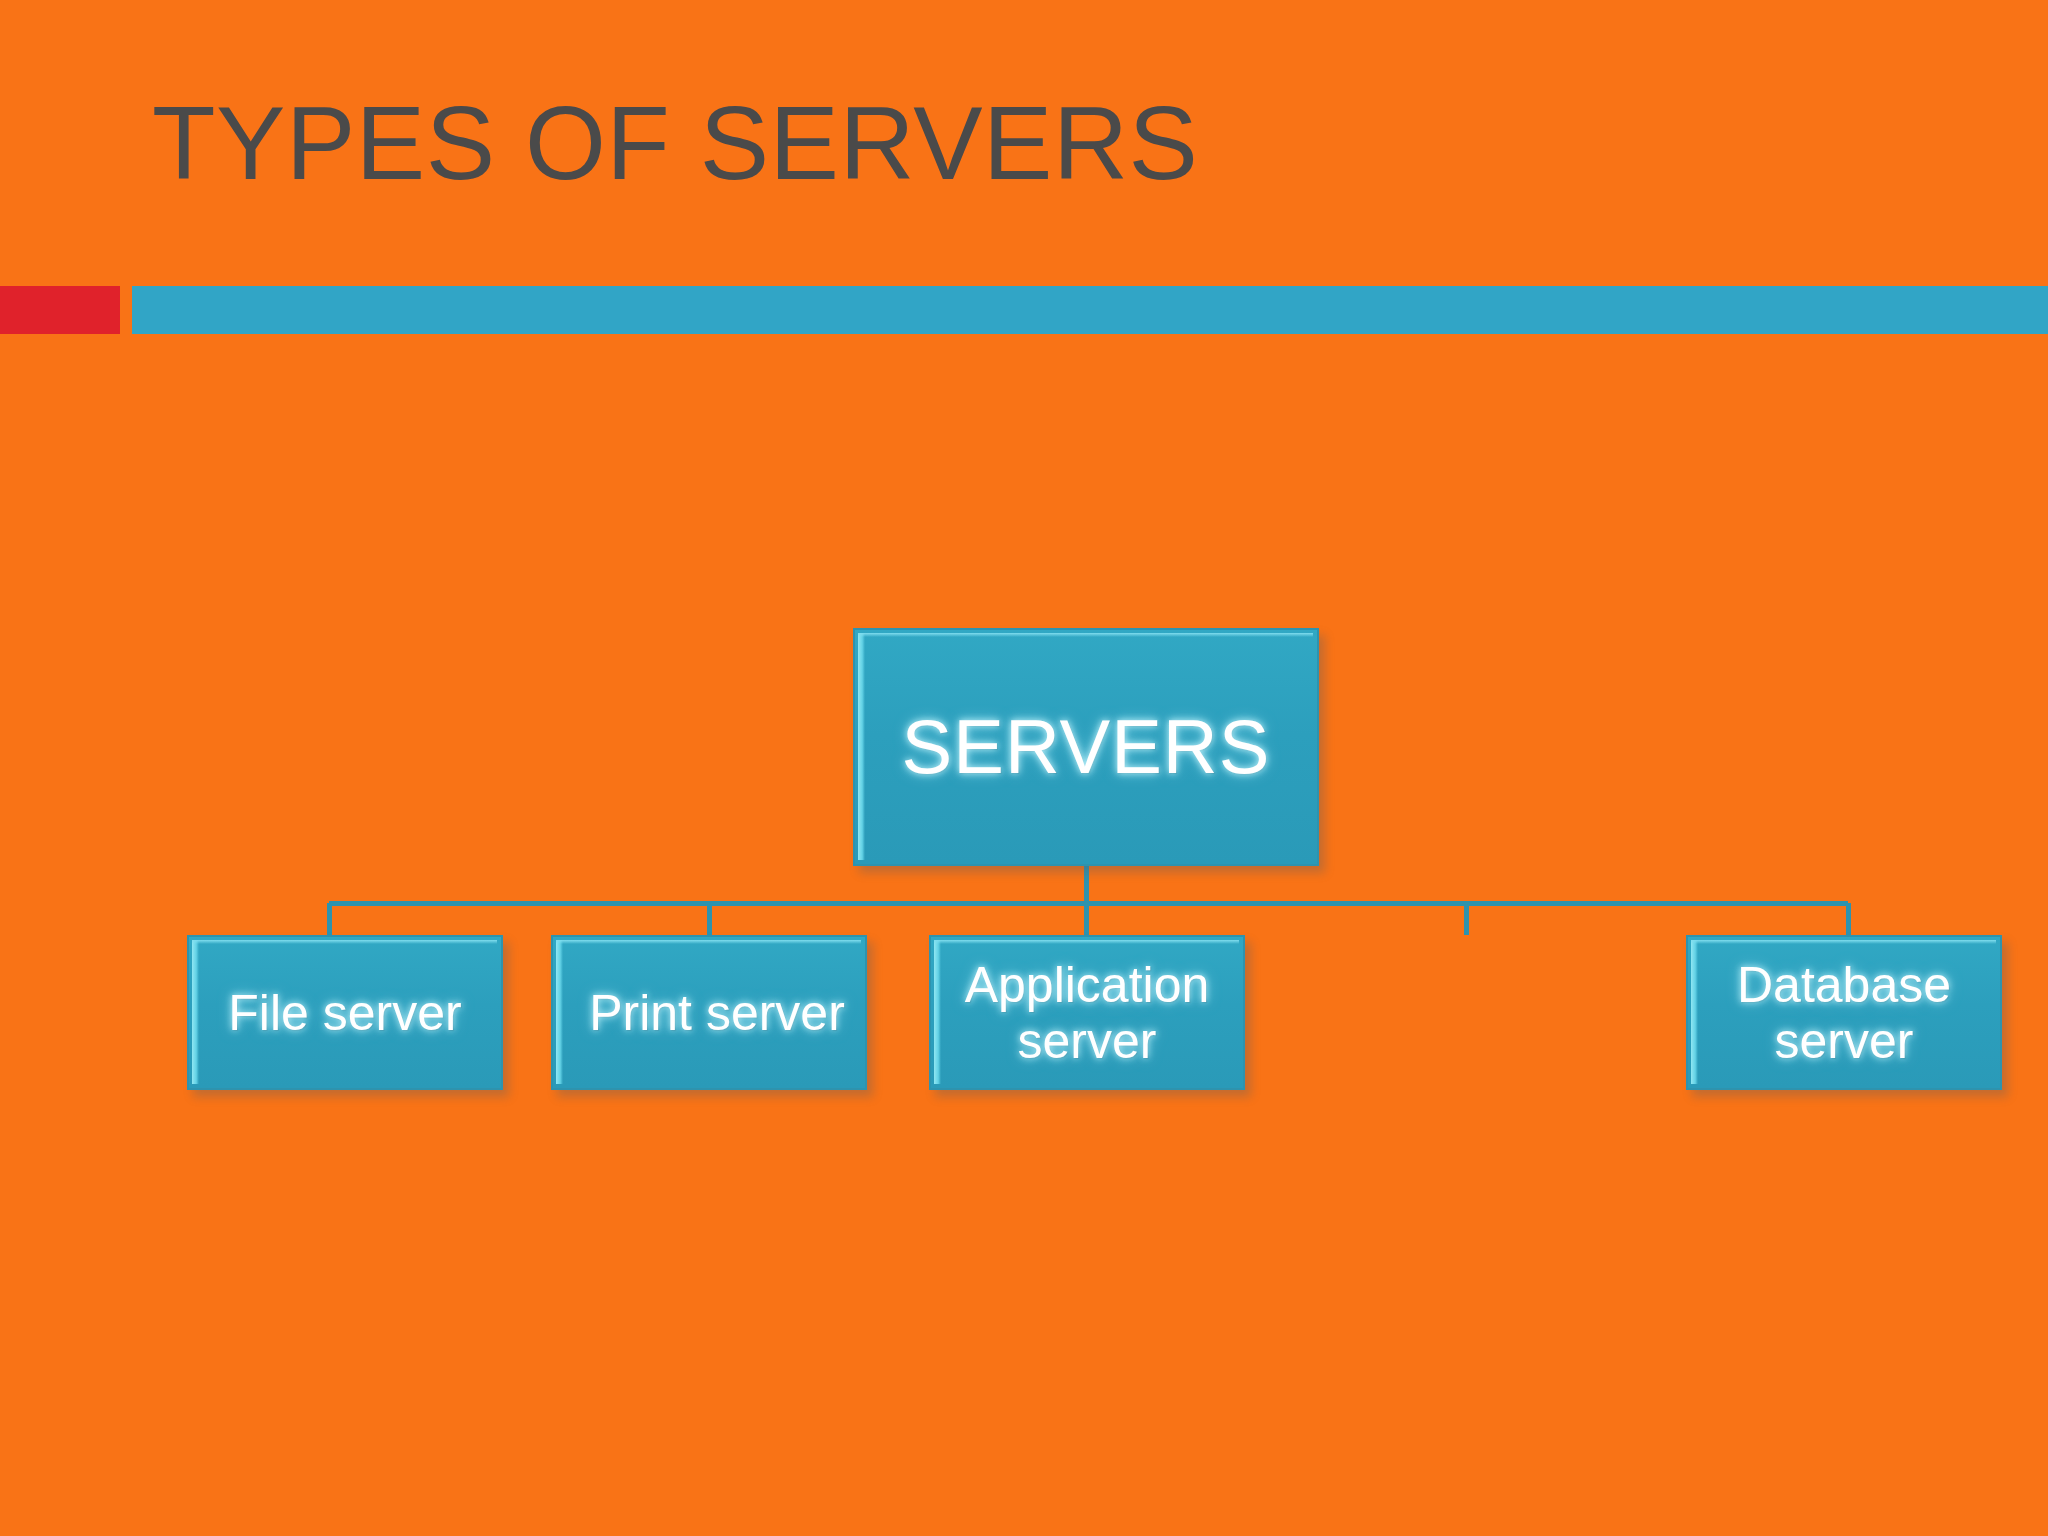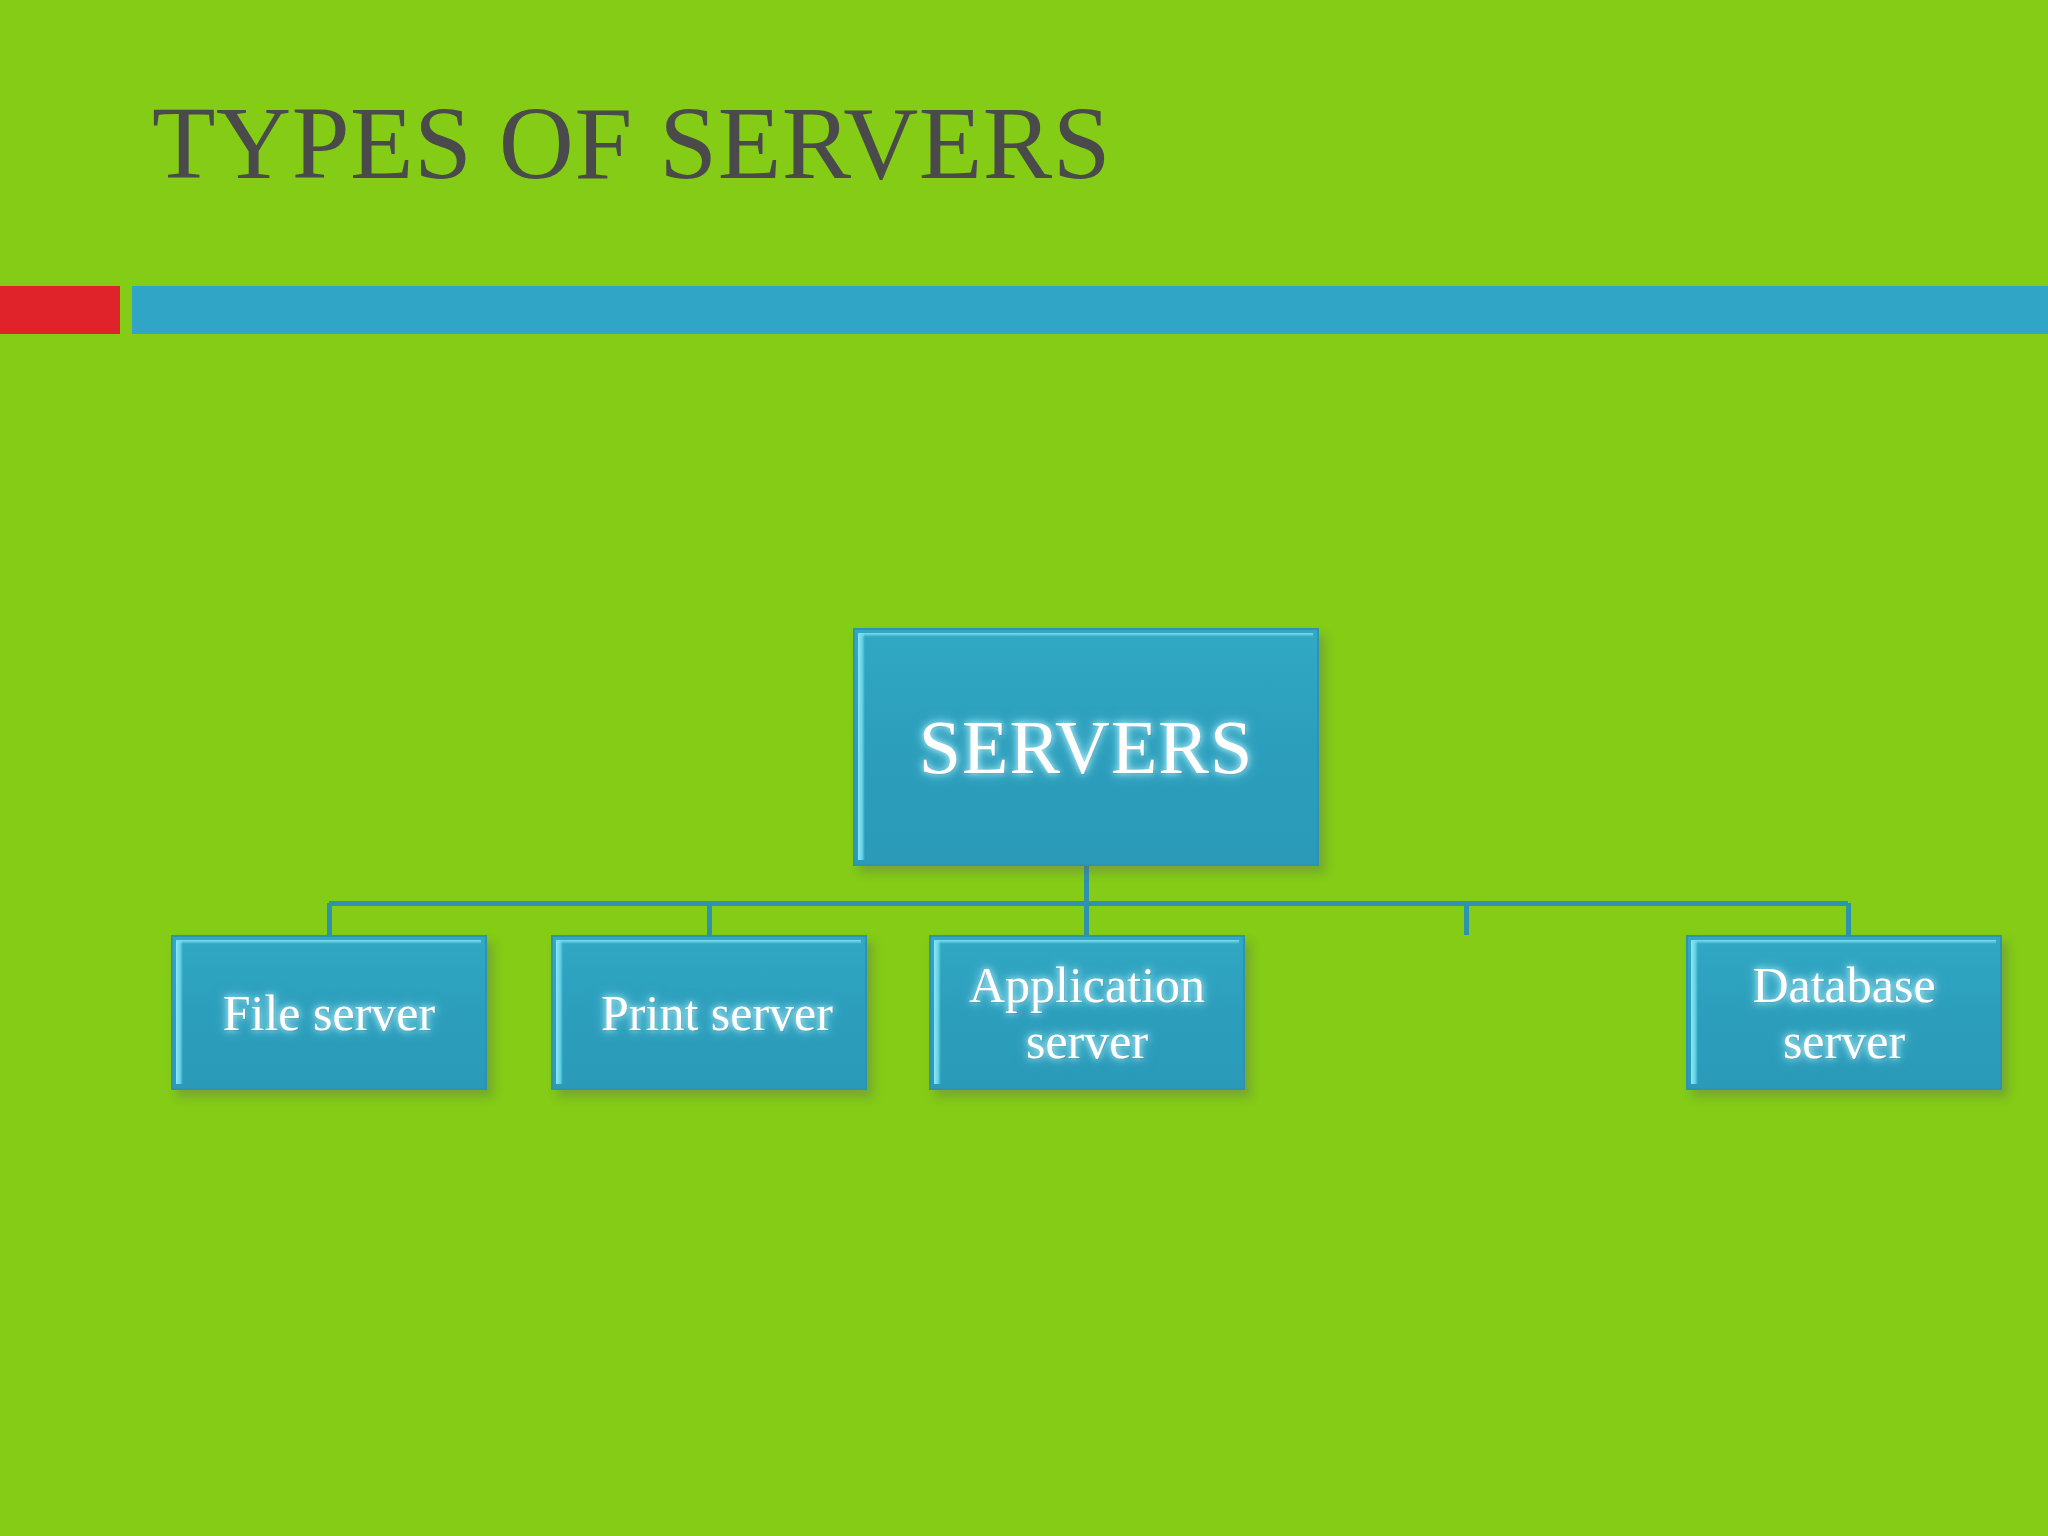--- a/index.html
+++ b/index.html
@@ -16,9 +16,8 @@
     position: relative;
     width: 2048px;
     height: 1536px;
-    background: #84cc16;
+    background: #f97316;
     overflow: hidden;
-    font-family: Liberation Serif, serif;
   }
 
   

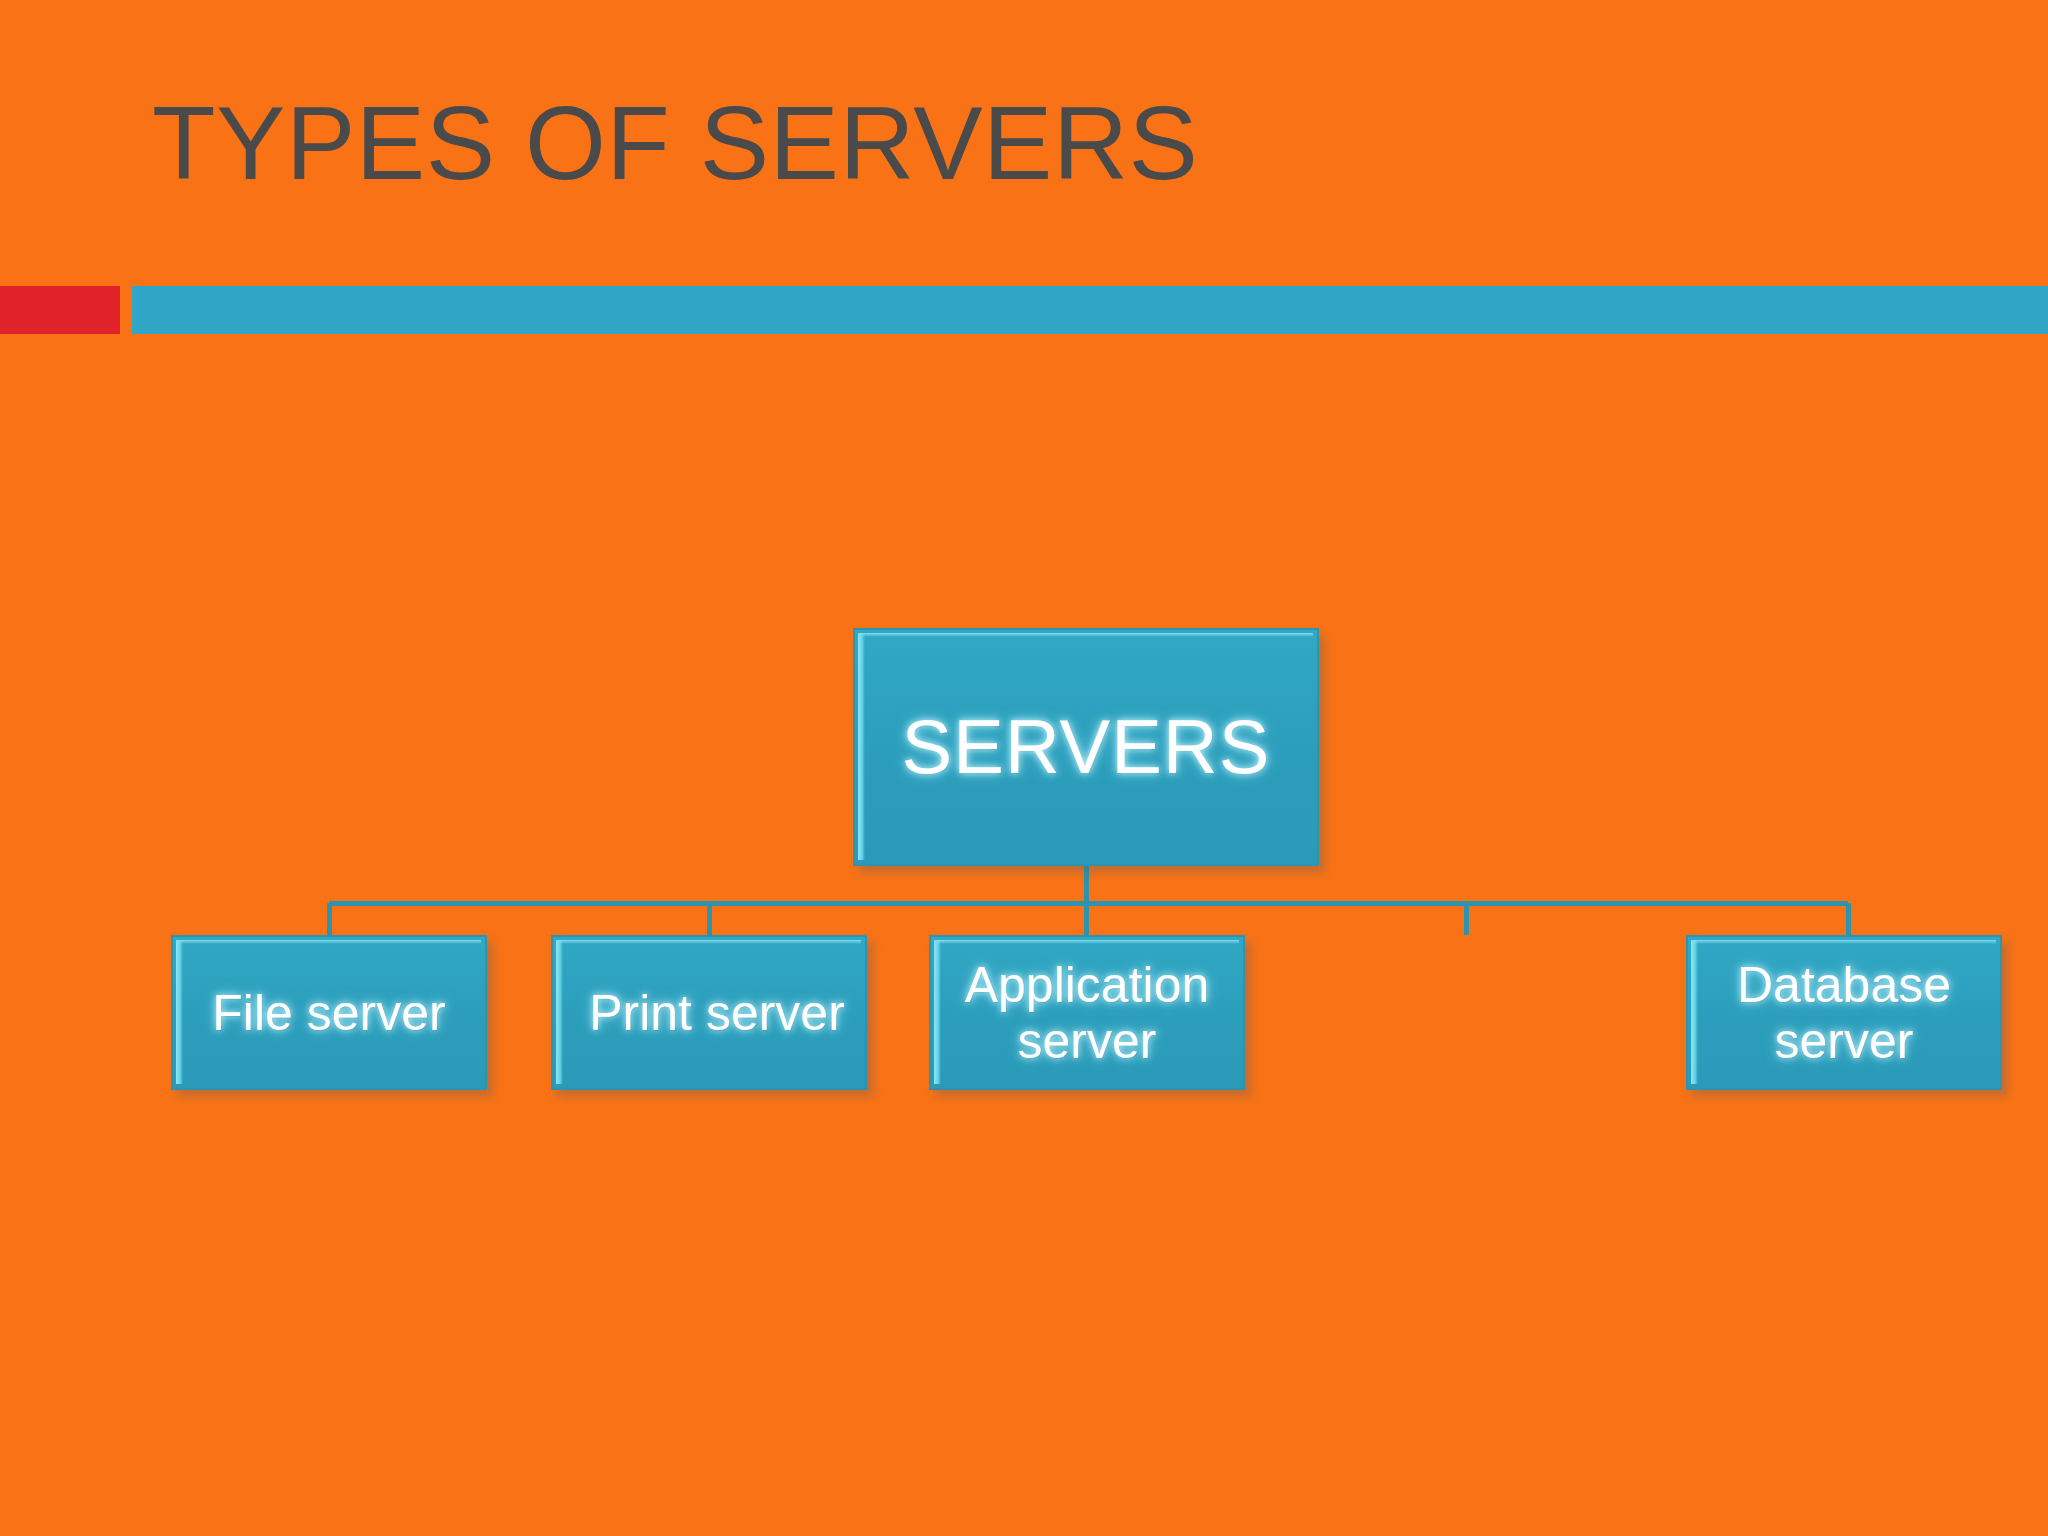--- a/index.html
+++ b/index.html
@@ -146,7 +146,7 @@
     line-height: 56px;
   }
 
-  .node-c0 { left: 135px; }
+  .node-c0 { left: 151px; }
   .node-c1 { left: 515px; padding-left: 16px; }
   .node-c2 { left: 893px; justify-content: center; }
   .node-c3 { left: 1270px; }

